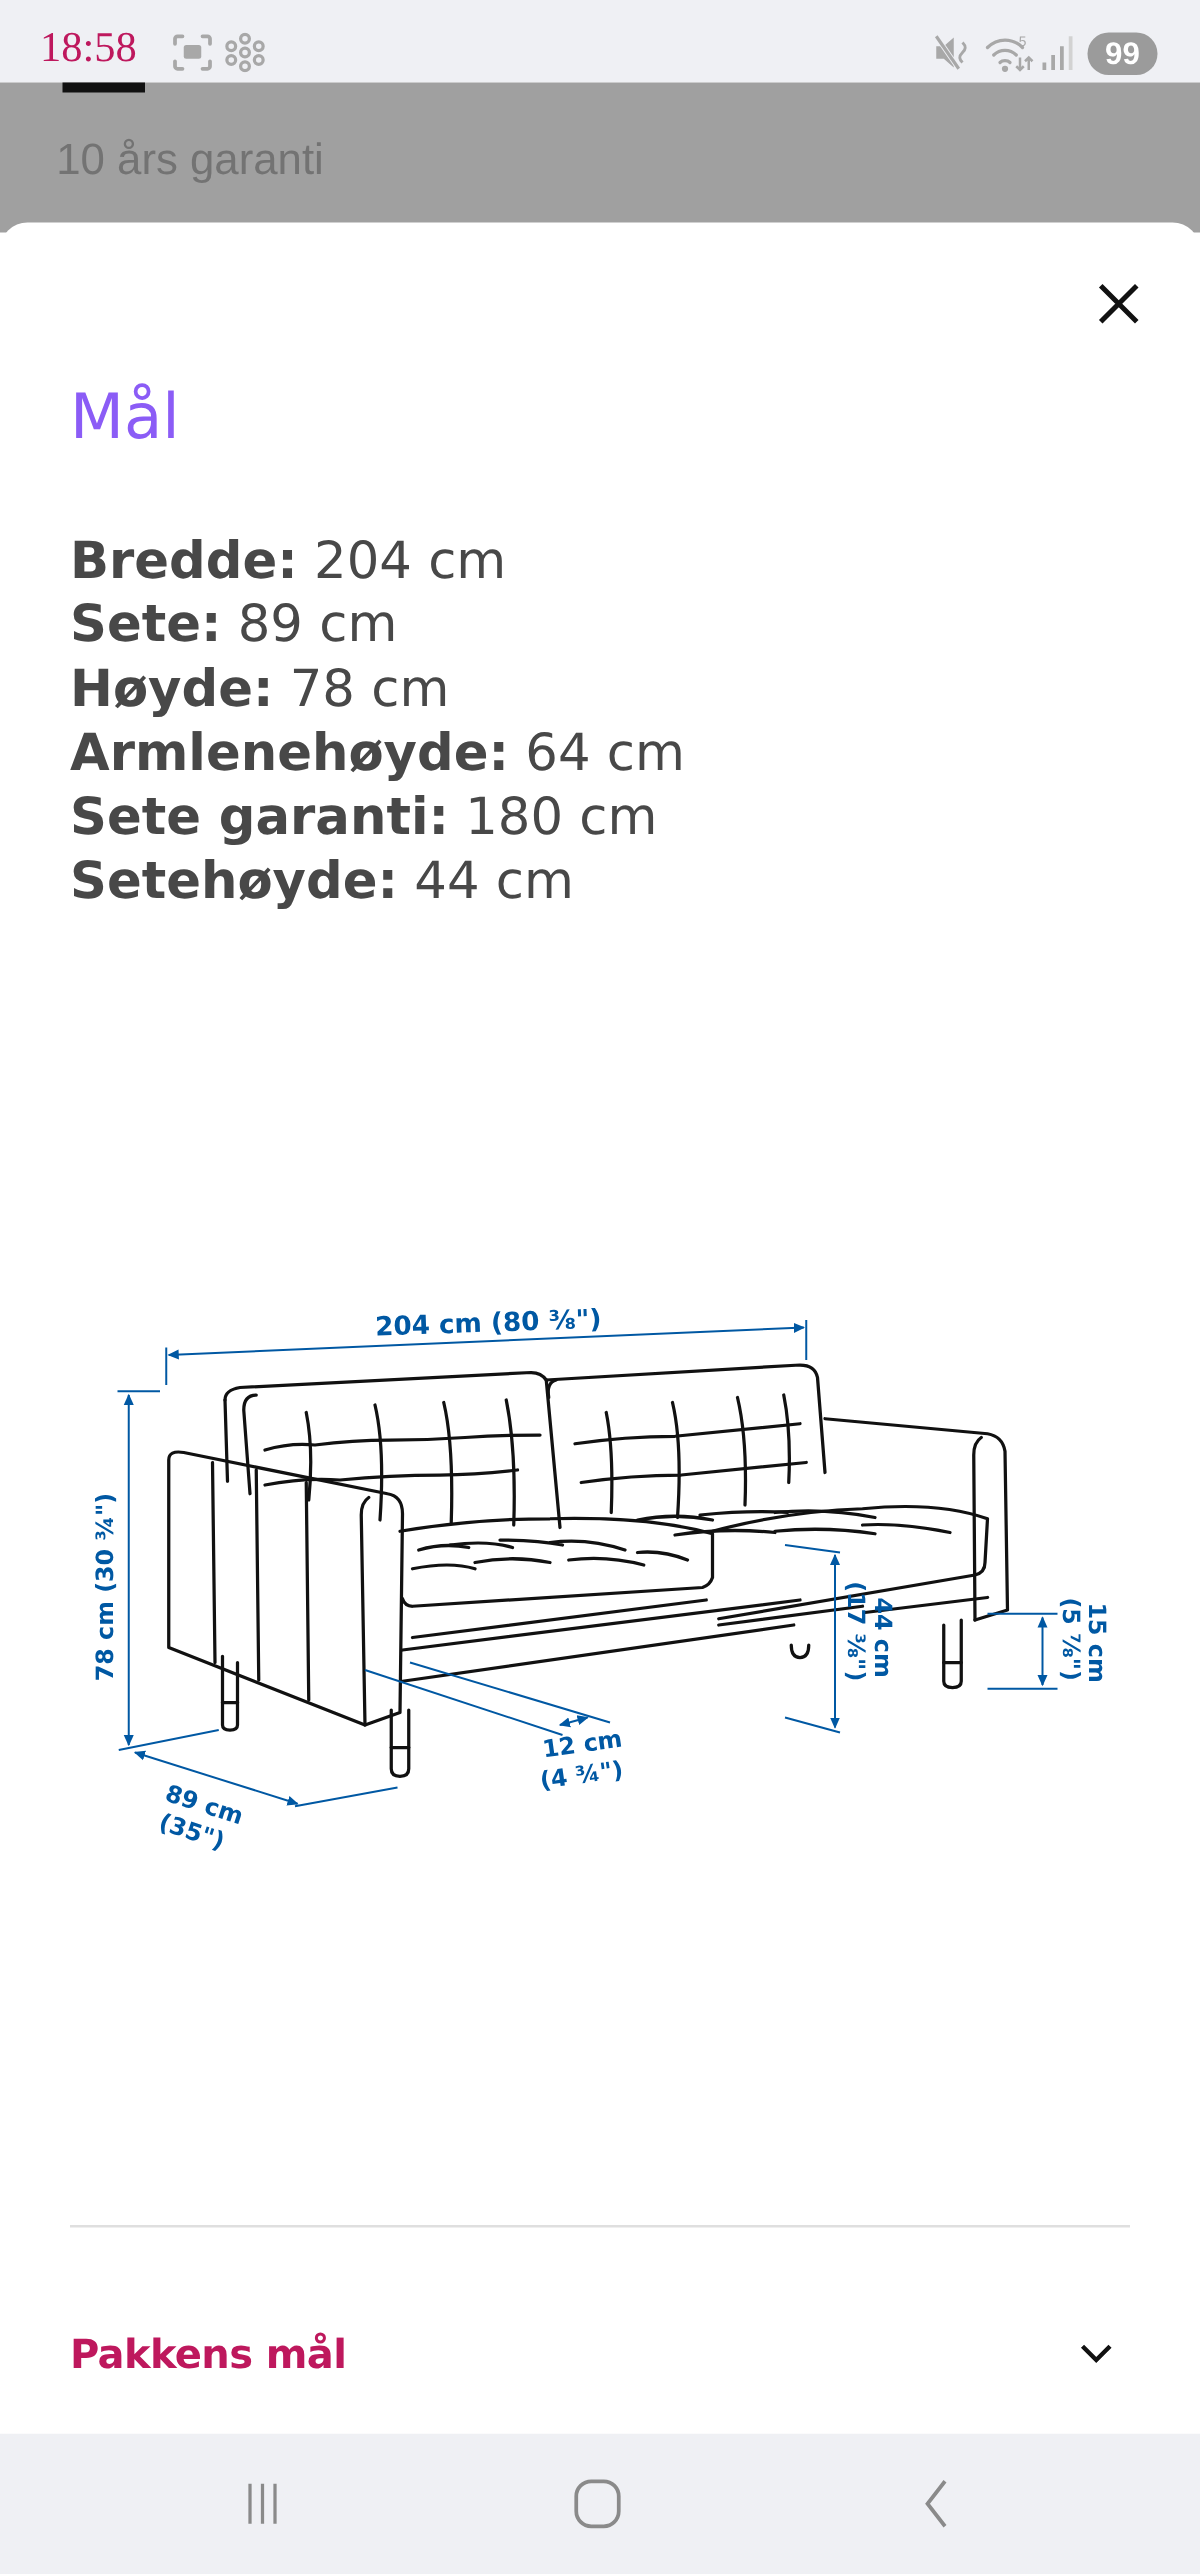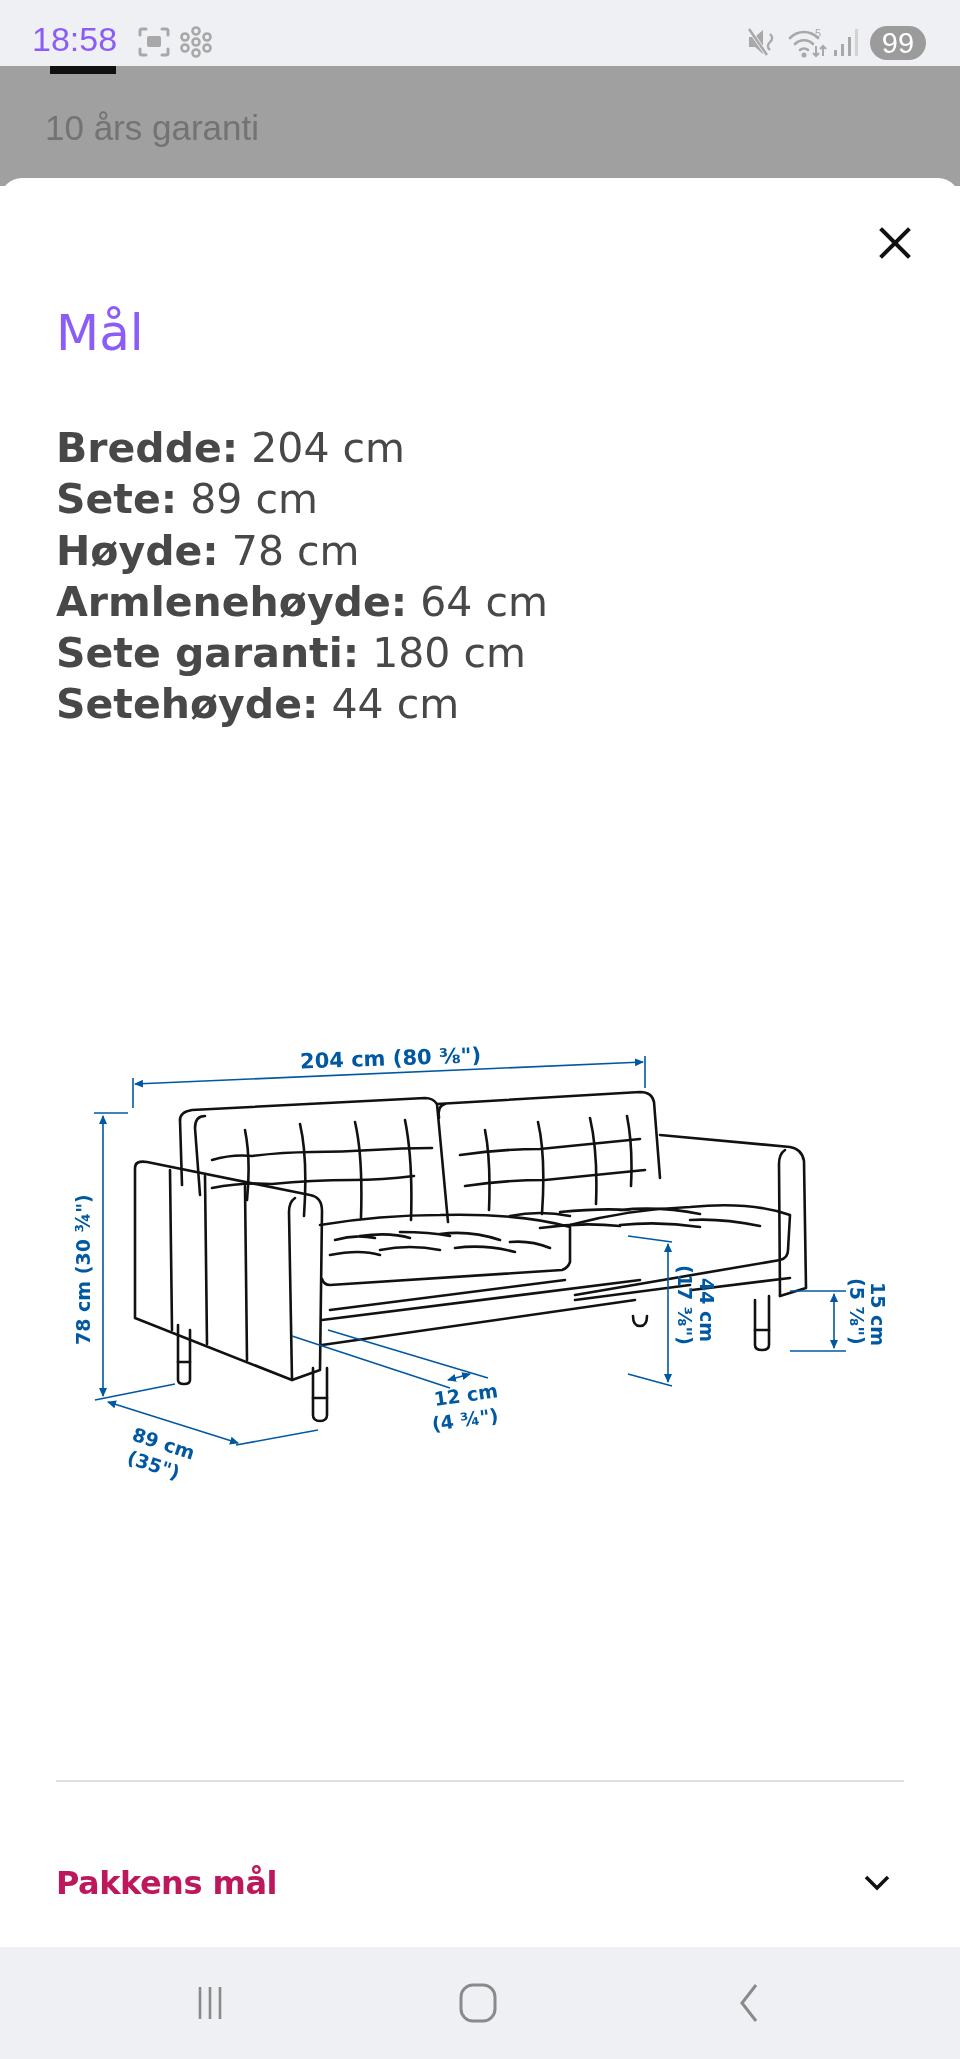--- a/index.html
+++ b/index.html
@@ -7,7 +7,7 @@
   body { position: relative; font-family: "DejaVu Sans", "Liberation Sans", sans-serif; color: #111; }
 
   .status-bar { position: absolute; left: 0; top: 0; width: 960px; height: 66px; background: #eff0f4; }
-  .status-time { position: absolute; left: 32px; top: 20px; font-size: 34px; color: #8b5cf6; font-family: Liberation Sans, sans-serif; letter-spacing: 0px; }
+  .status-time { position: absolute; left: 32px; top: 20px; font-size: 34px; color: #be185d; font-family: Liberation Serif, serif; letter-spacing: 0px; }
   .status-icon { position: absolute; top: 26px; }
   .battery-pill { position: absolute; left: 870px; top: 26px; width: 56px; height: 34px; border-radius: 17px; background: #9b9b9b; color: #fff; font-family: "Liberation Sans", sans-serif; font-weight: normal; font-size: 29px; display: flex; align-items: center; justify-content: center; }
 

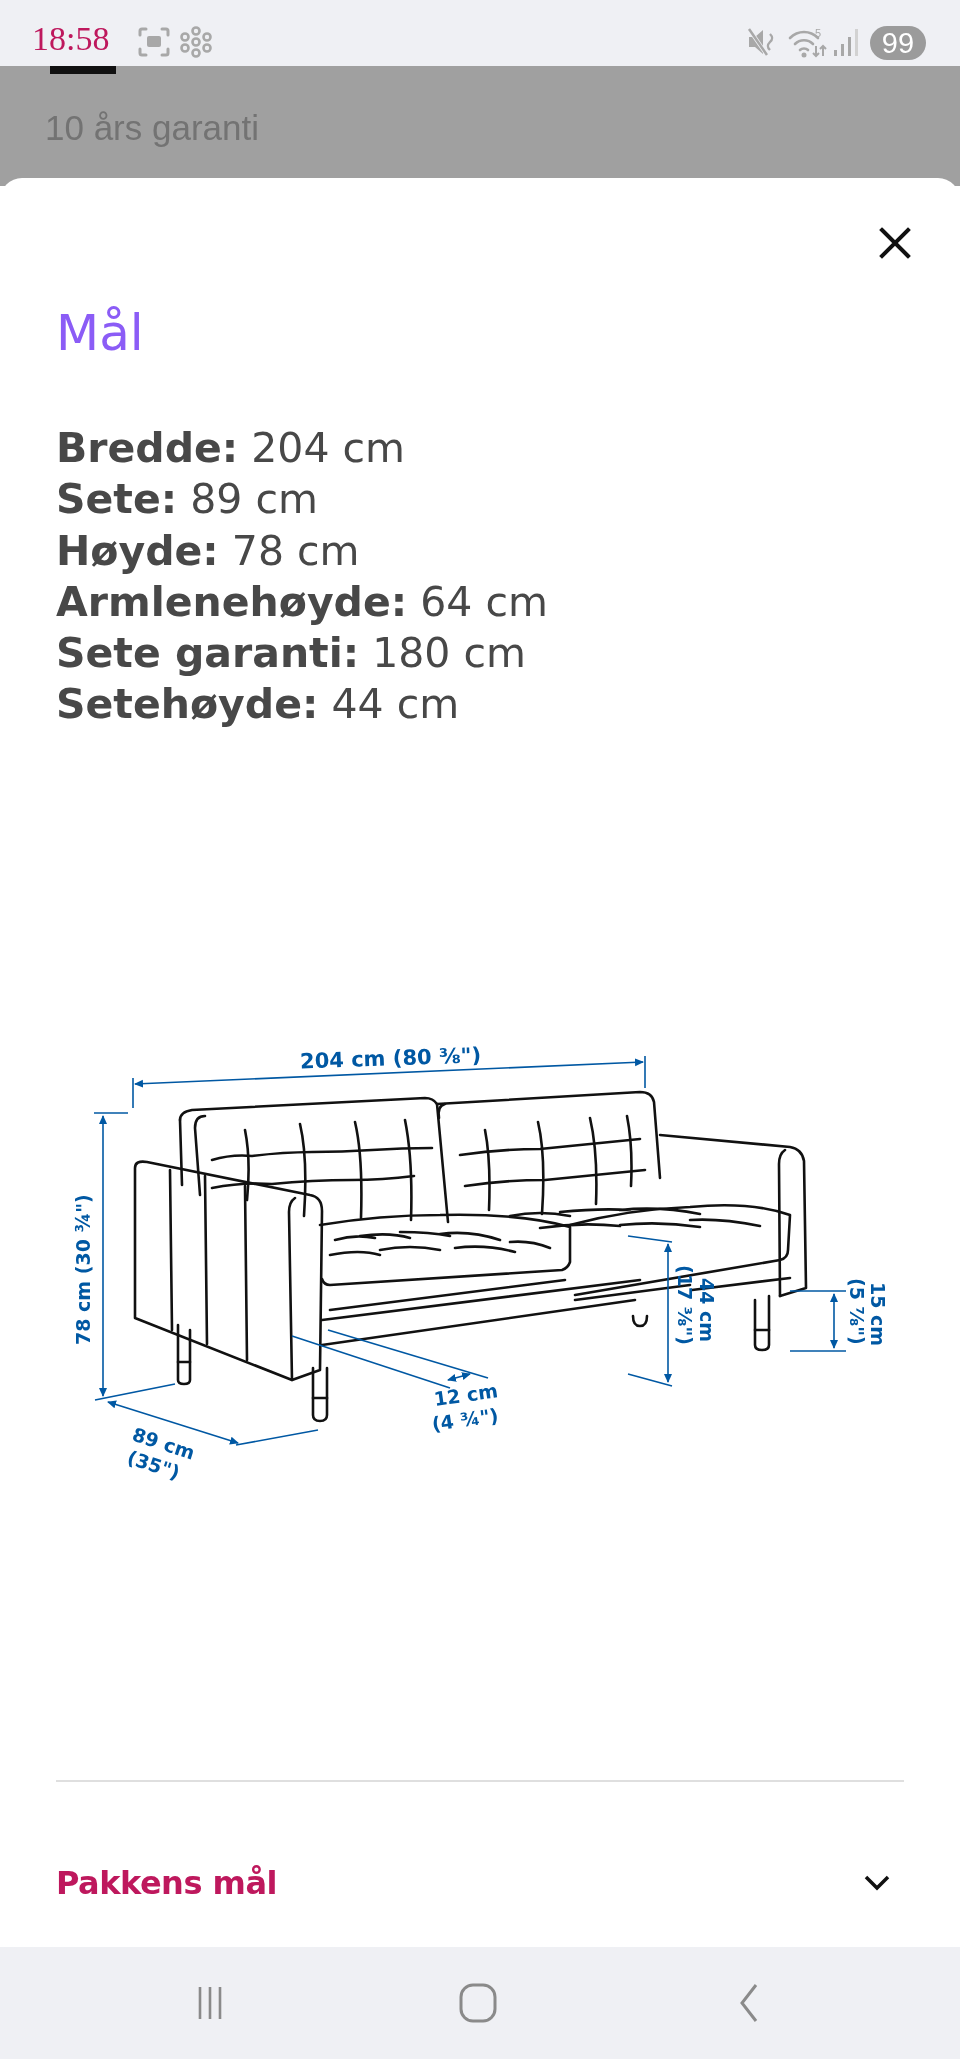--- a/index.html
+++ b/index.html
@@ -9,7 +9,7 @@
   .status-bar { position: absolute; left: 0; top: 0; width: 960px; height: 66px; background: #eff0f4; }
   .status-time { position: absolute; left: 32px; top: 20px; font-size: 34px; color: #be185d; font-family: Liberation Serif, serif; letter-spacing: 0px; }
   .status-icon { position: absolute; top: 26px; }
-  .battery-pill { position: absolute; left: 870px; top: 26px; width: 56px; height: 34px; border-radius: 17px; background: #9b9b9b; color: #fff; font-family: "Liberation Sans", sans-serif; font-weight: normal; font-size: 29px; display: flex; align-items: center; justify-content: center; }
+  .battery-pill { position: absolute; left: 870px; top: 26px; width: 56px; height: 34px; border-radius: 17px; background: #9b9b9b; color: #fff; font-family: "Liberation Sans", sans-serif; font-weight: bold; font-size: 25px; display: flex; align-items: center; justify-content: center; }
 
   .backdrop { position: absolute; left: 0; top: 66px; width: 960px; height: 120px; background: #a0a0a0; }
   .backdrop-tab-indicator { position: absolute; left: 50px; top: 66px; width: 66px; height: 8px; background: #111; }

